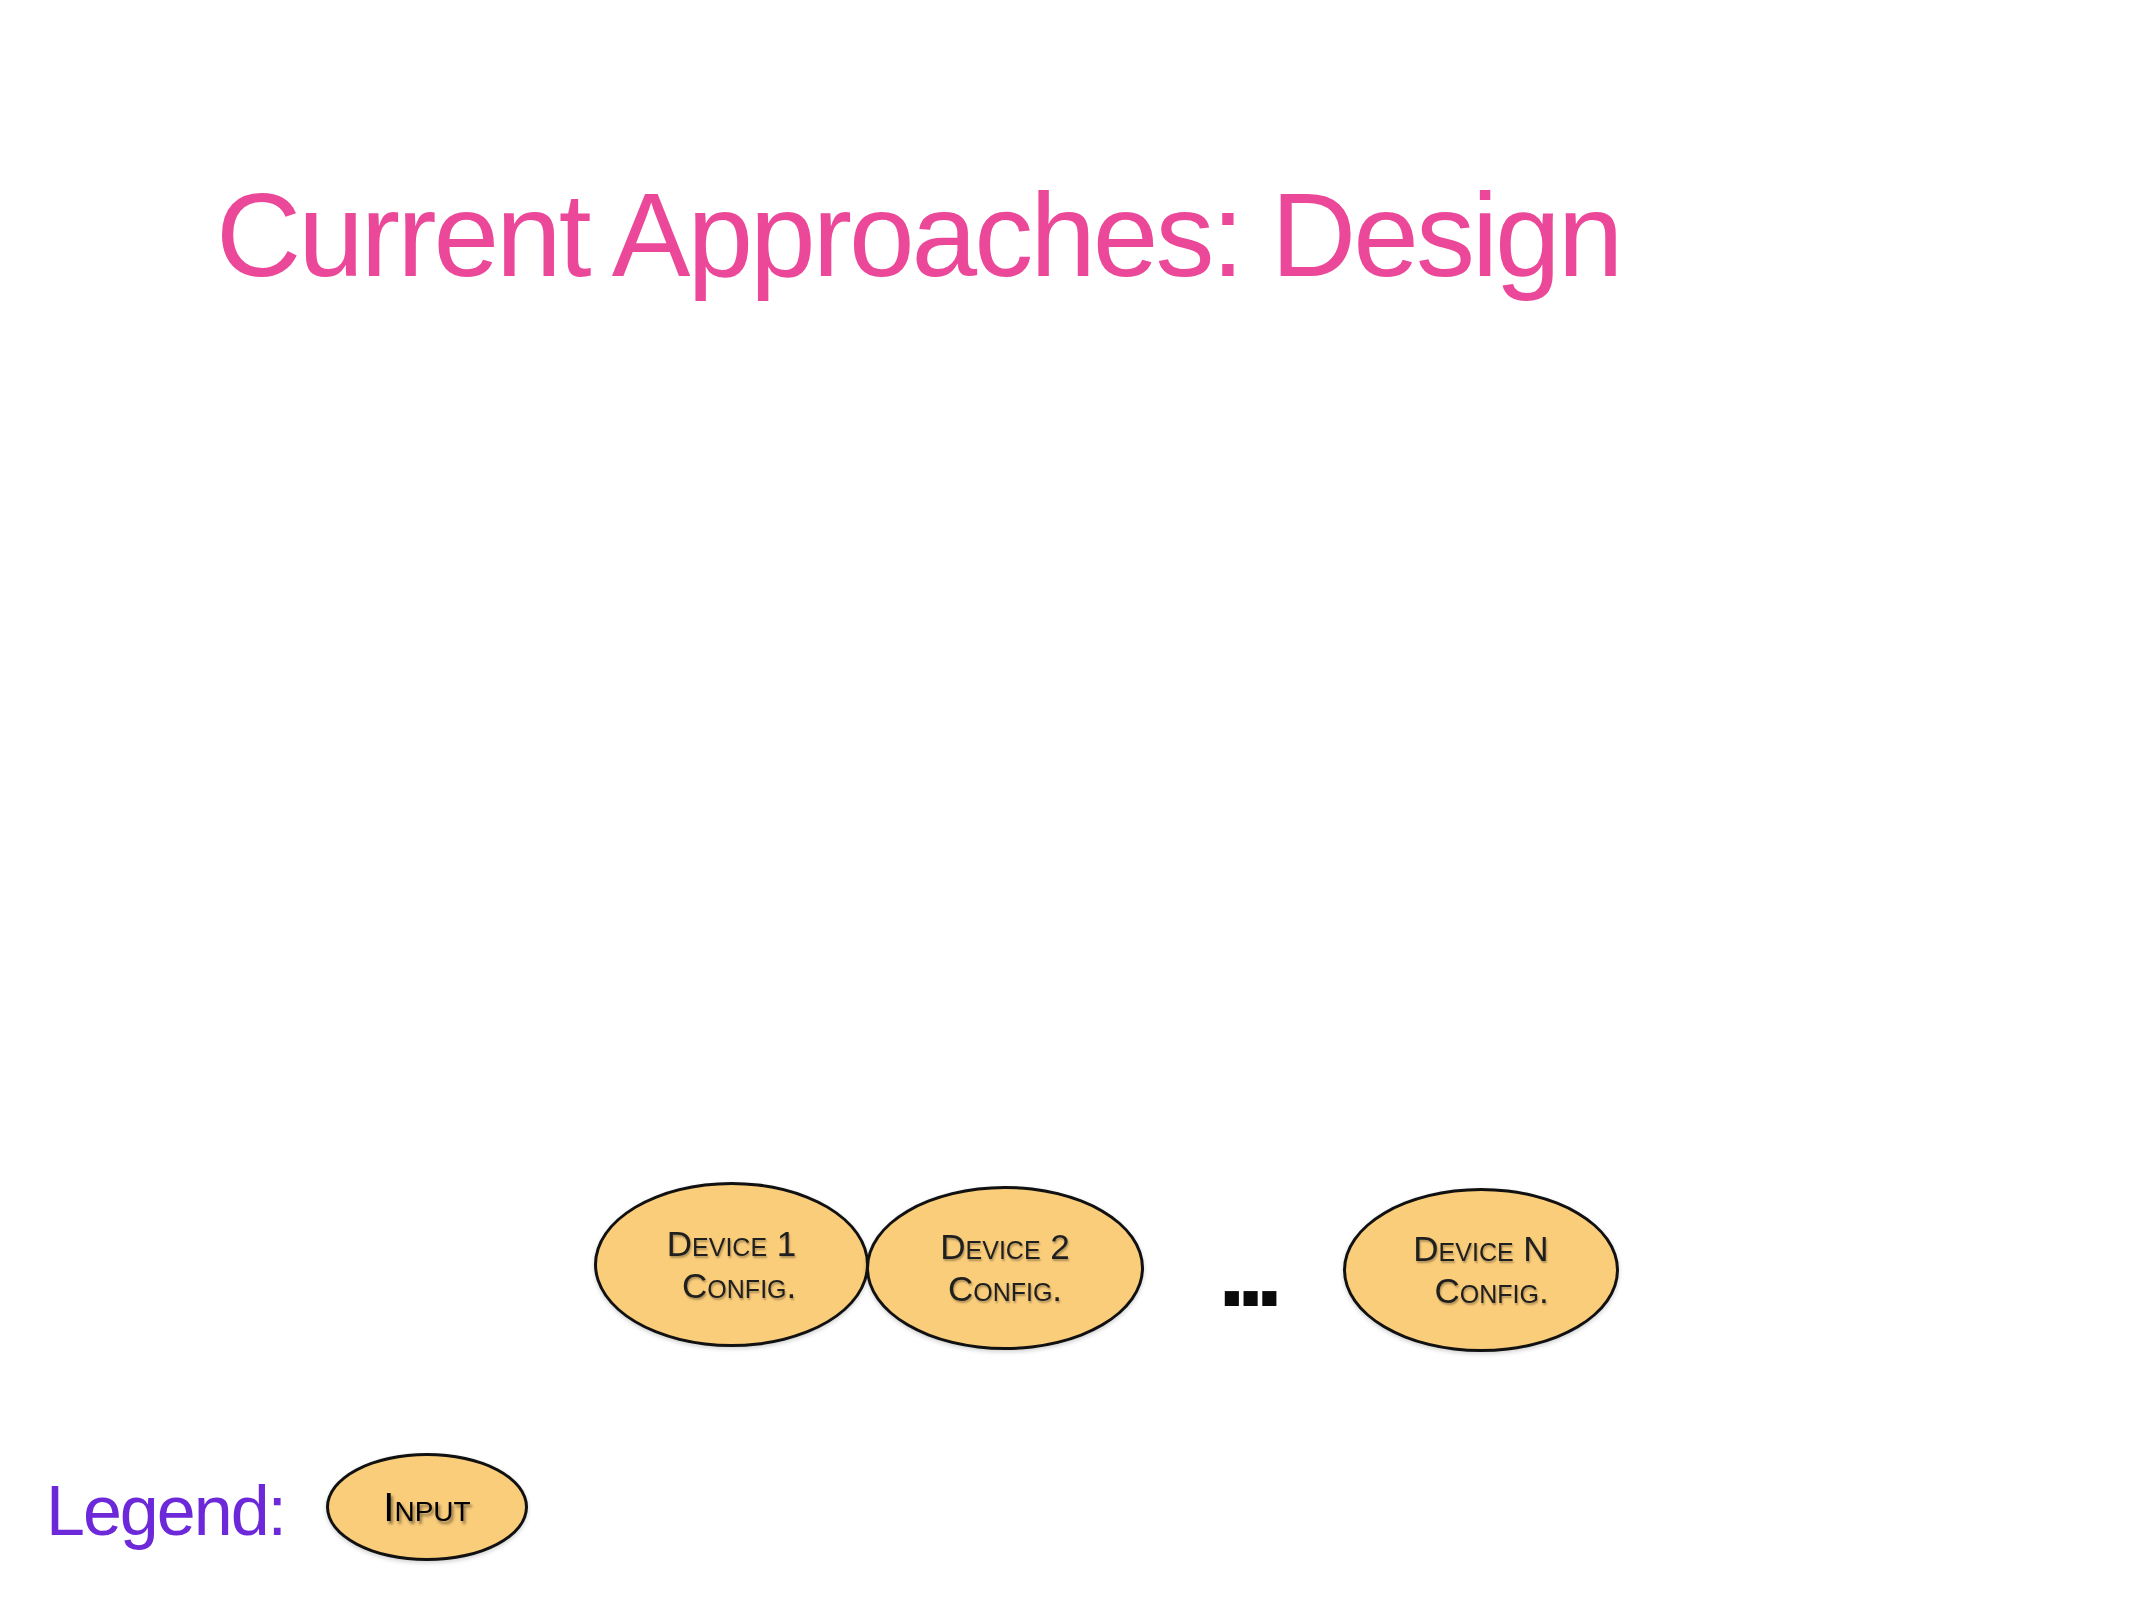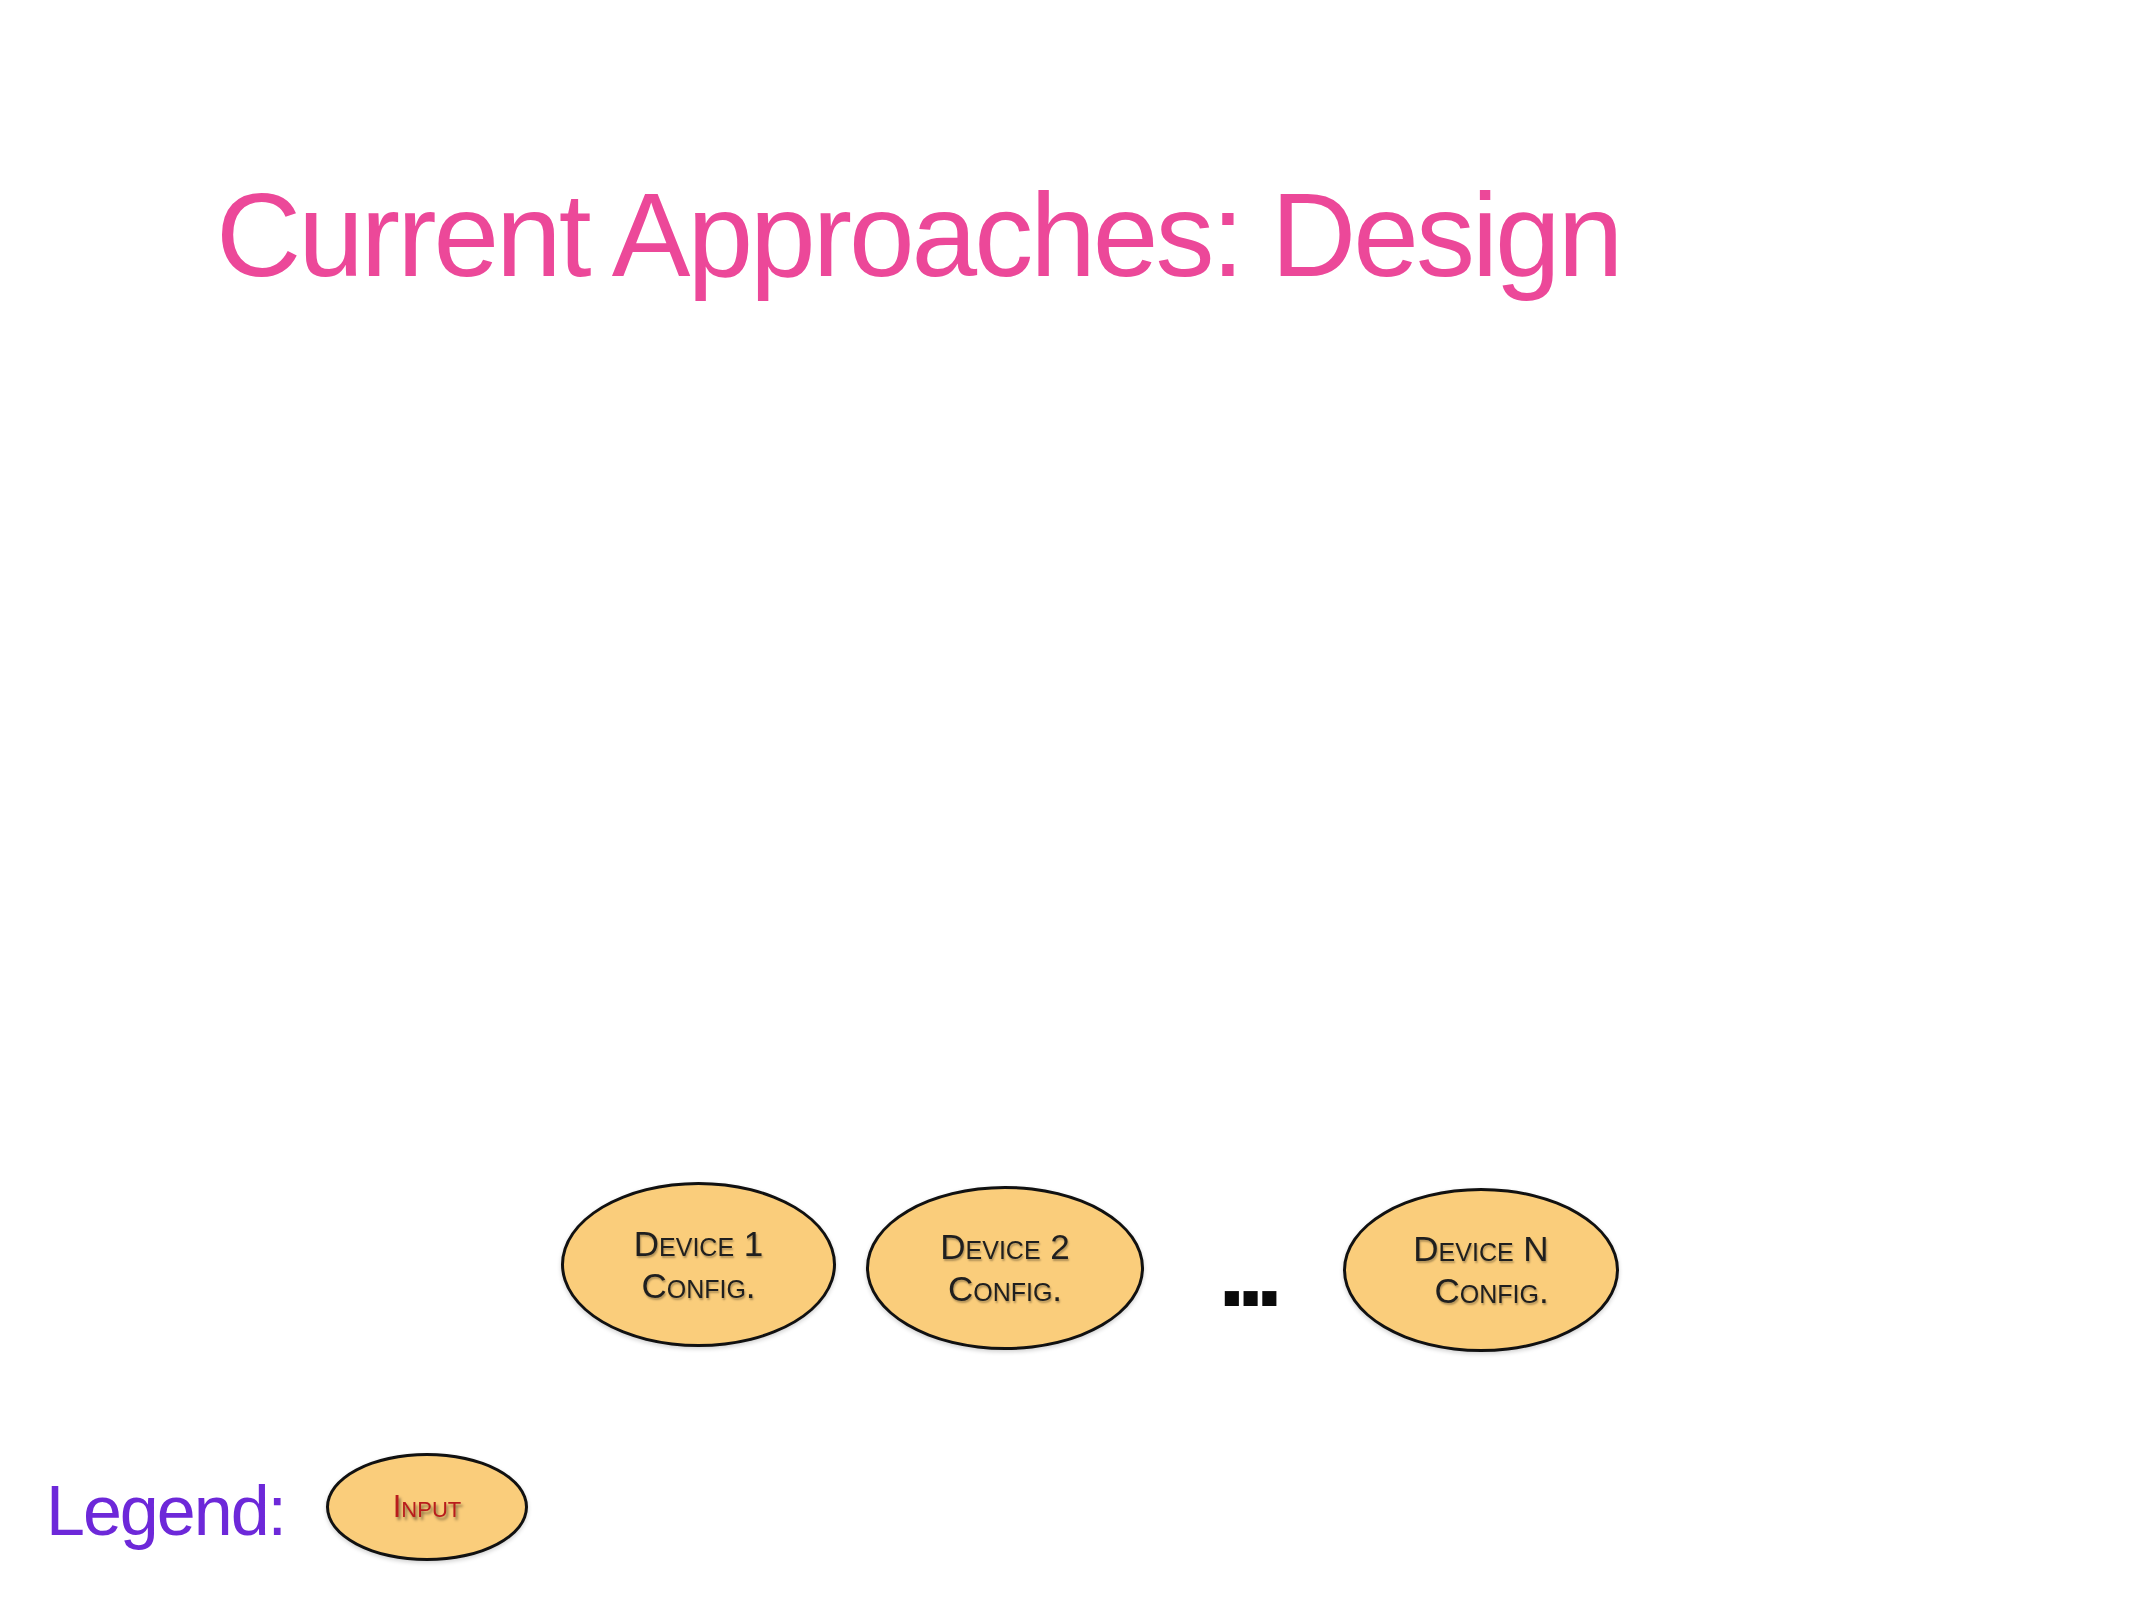--- a/index.html
+++ b/index.html
@@ -45,7 +45,7 @@
     white-space: pre-line;
     text-shadow: 1px 2px 2px rgba(0,0,0,0.30);
   }
-  .node-1 { left: 561px;  top: 1182px; width: 275px; height: 165px; }
+  .node-1 { left: 594px;  top: 1182px; width: 275px; height: 165px; text-align: right; }
   .node-2 { left: 866px;  top: 1186px; width: 278px; height: 164px; }
   .node-3 { left: 1343px; top: 1188px; width: 276px; height: 164px; text-align: right; }
   .ellipsis-dots {

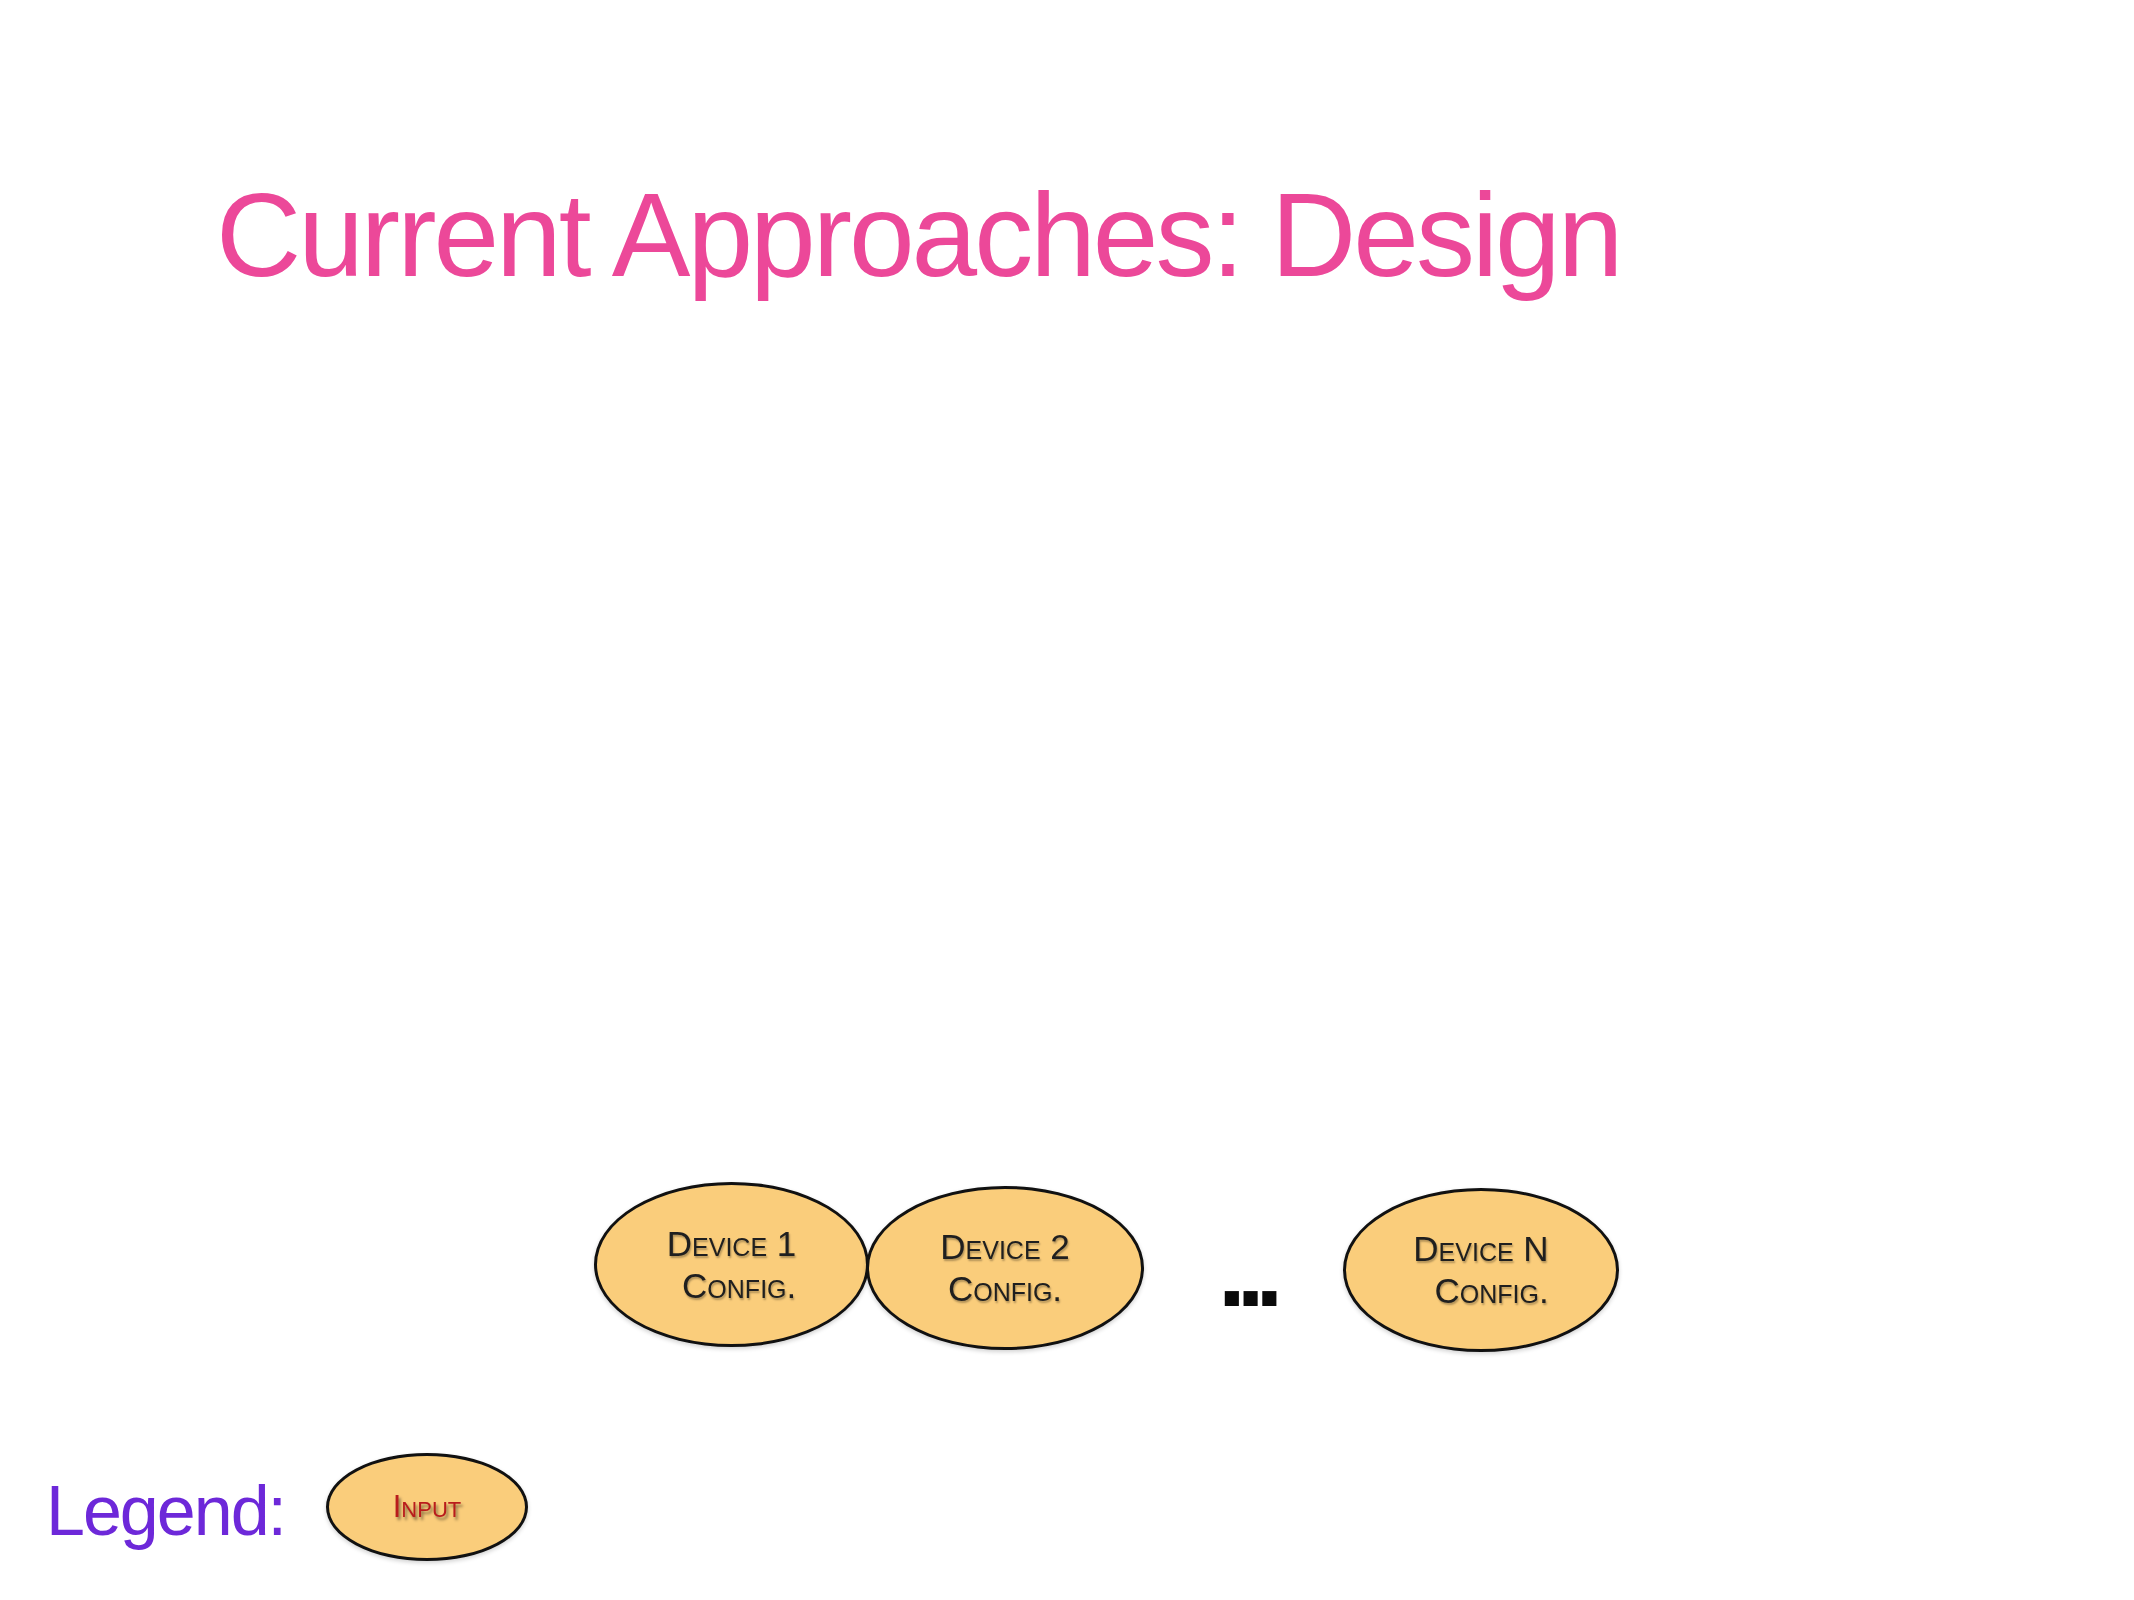--- a/index.html
+++ b/index.html
@@ -75,9 +75,9 @@
     height: 108px;
   }
   .legend-node .node-label {
-    font-size: 31px;
+    font-size: 40px;
     line-height: 44px;
-    color: #b91c1c;
+    color: #000000;
     text-shadow: 2px 3px 3px rgba(0,0,0,0.45);
   }
 </style>

